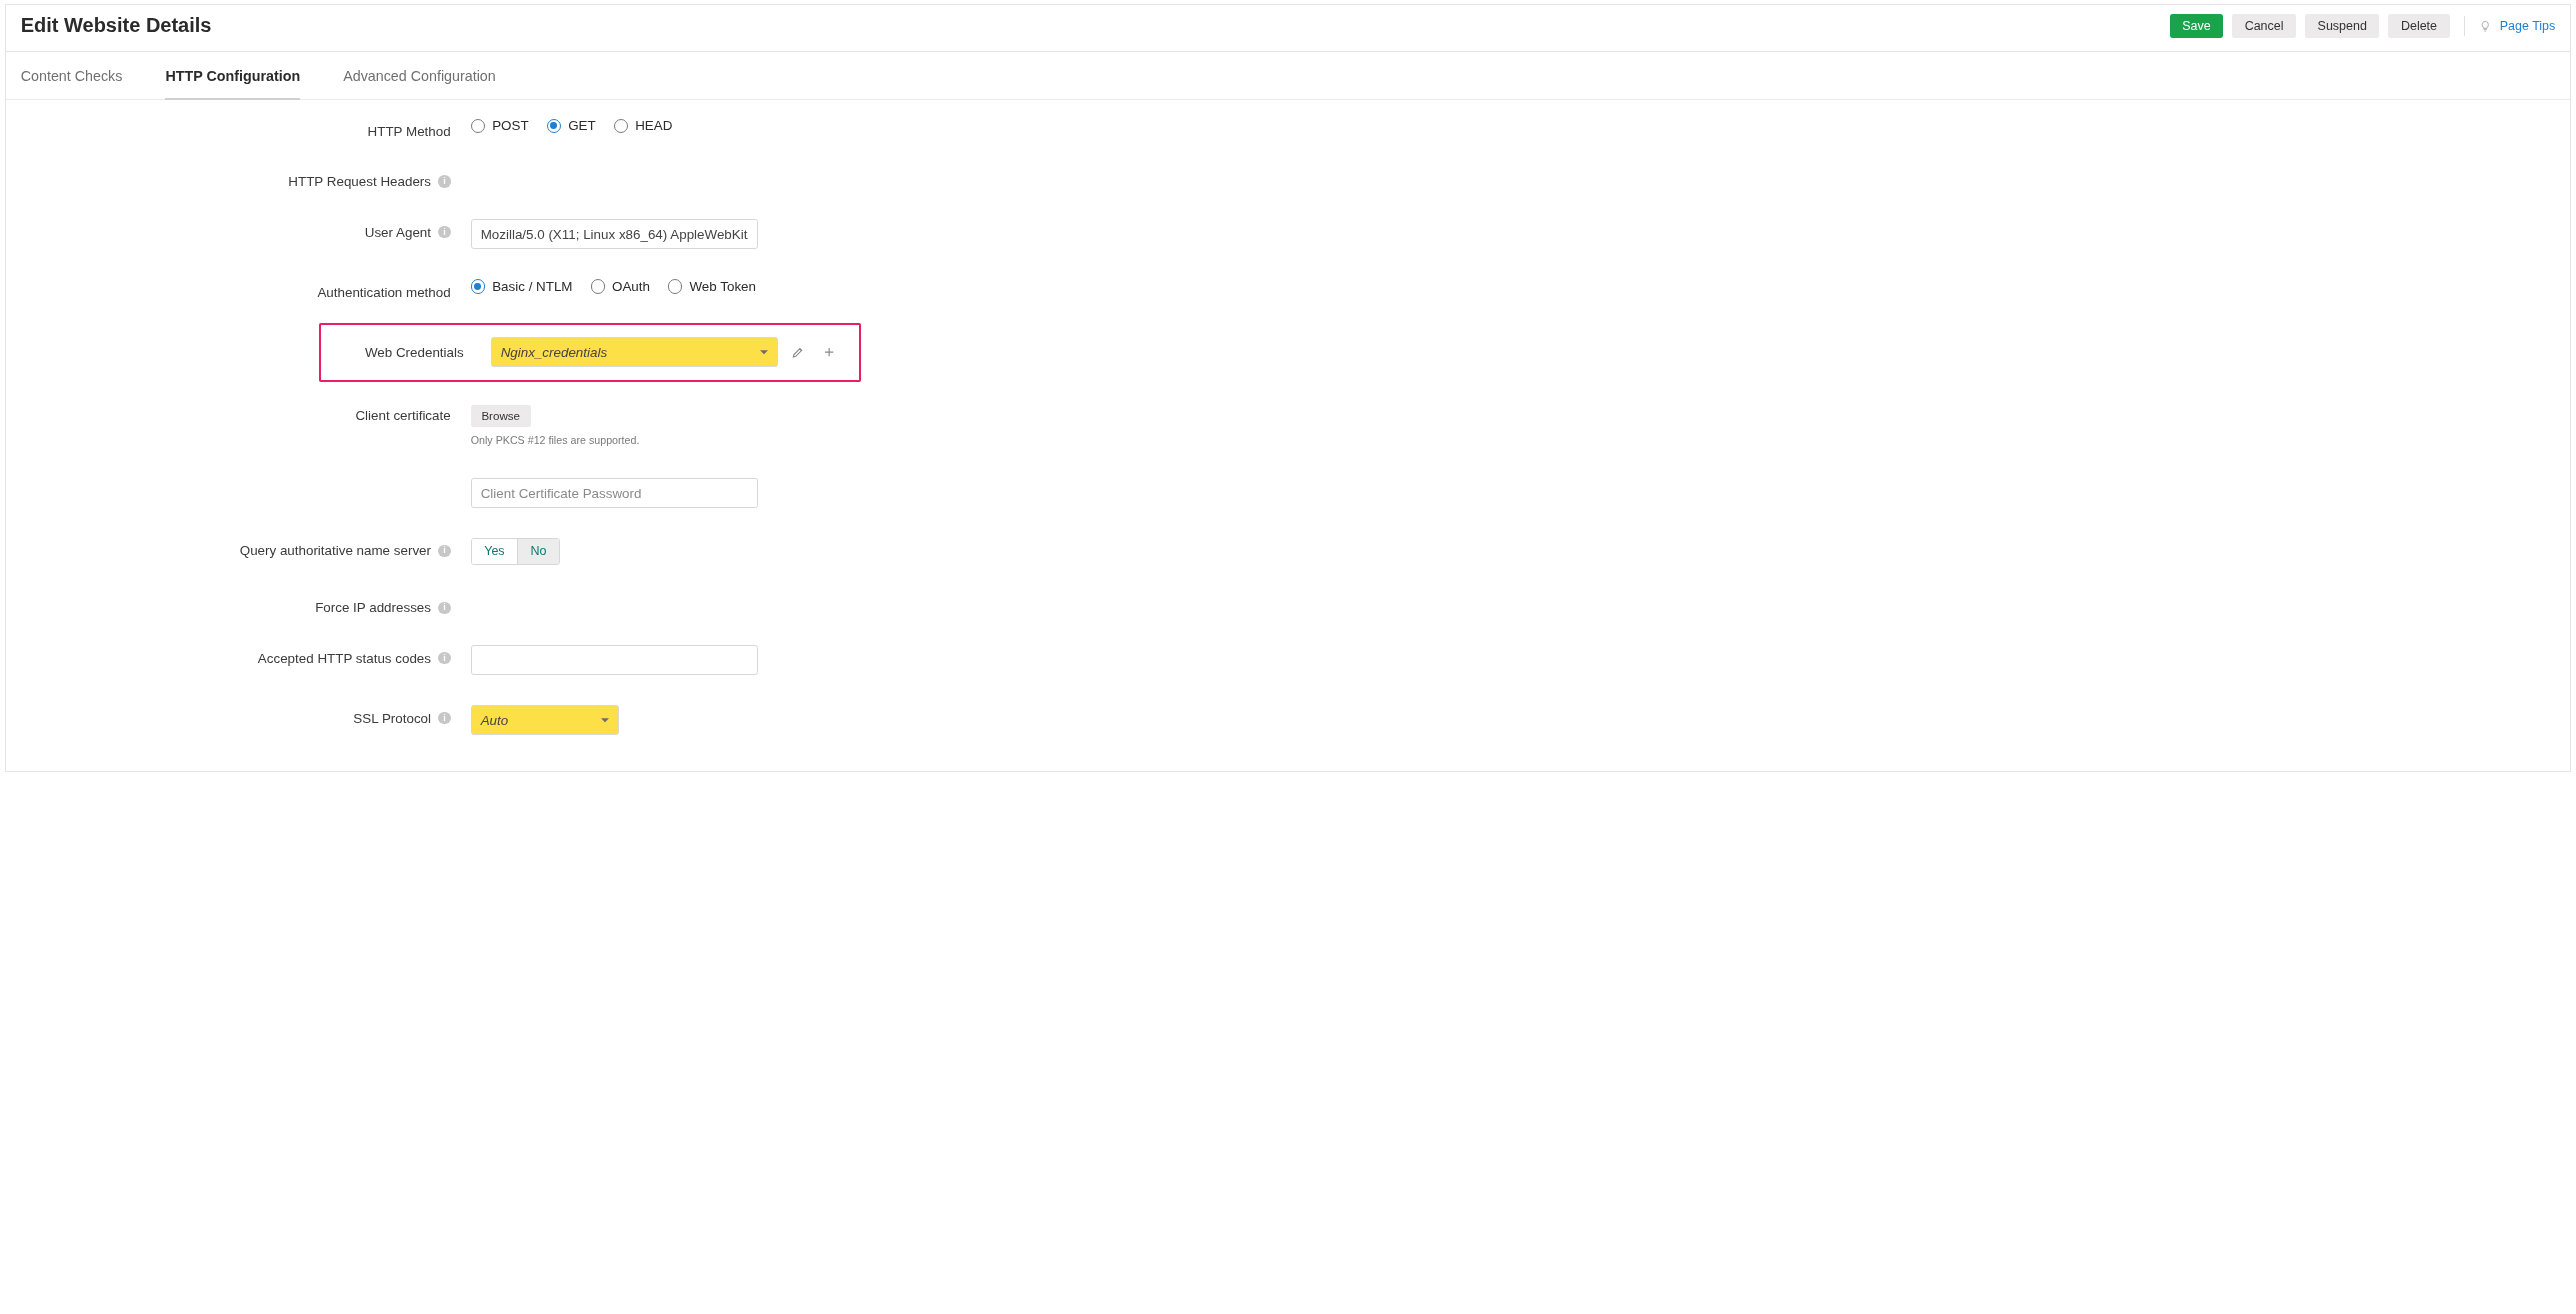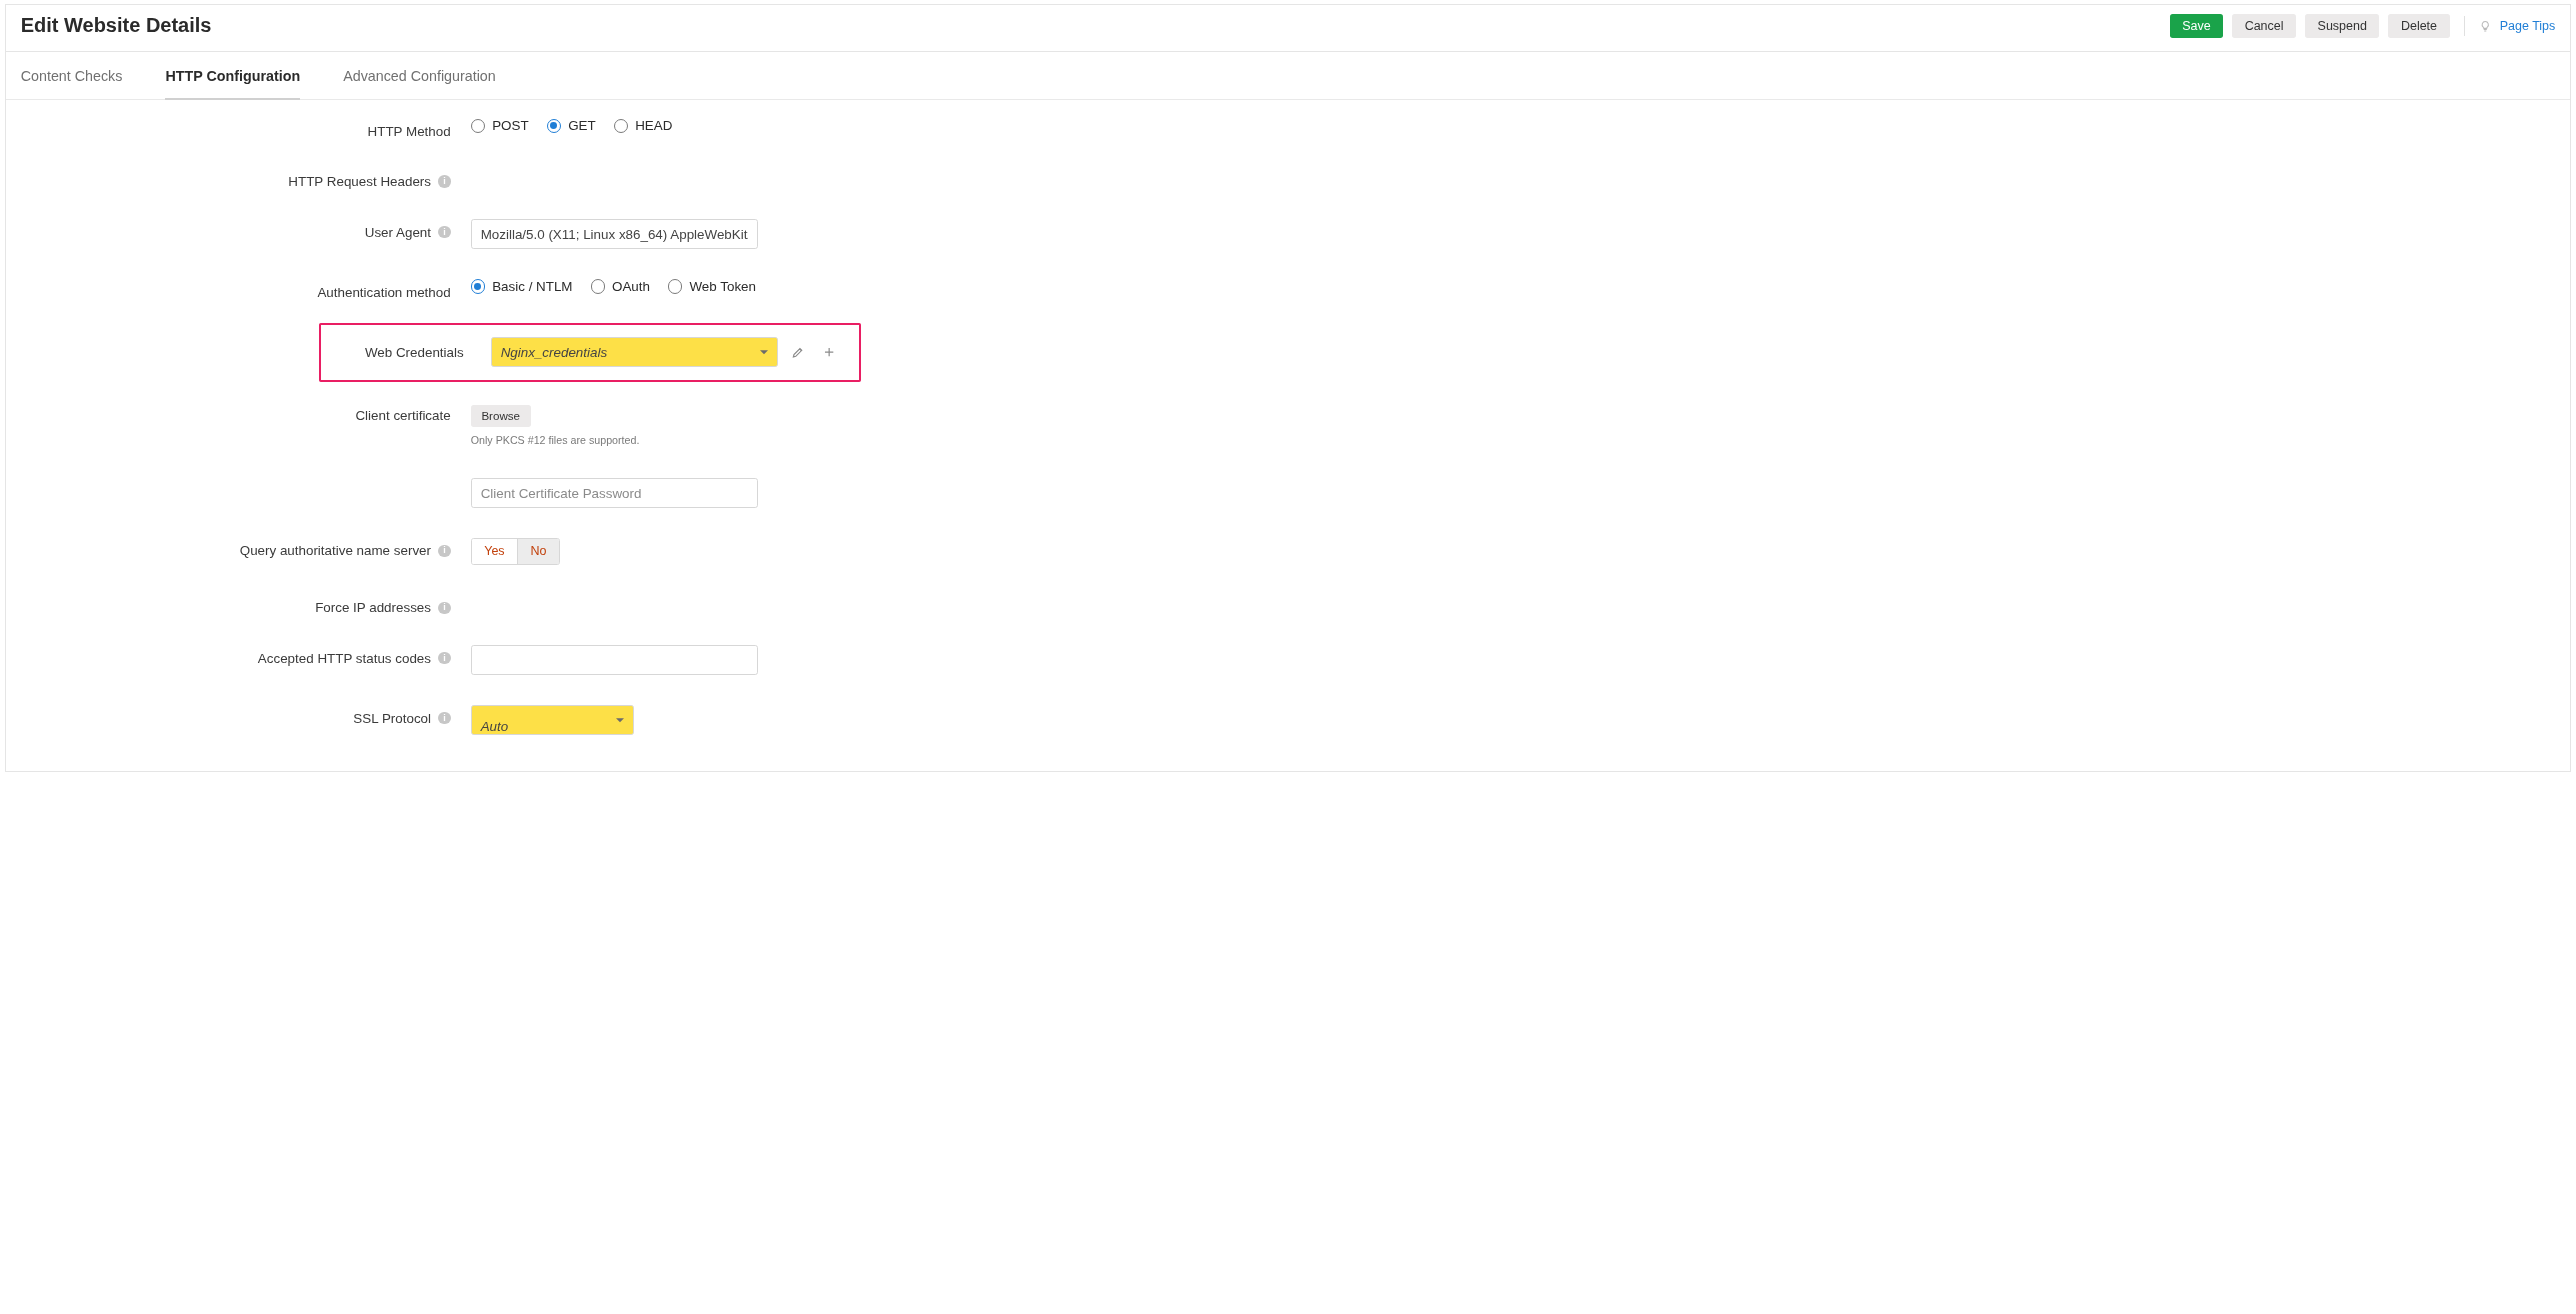--- a/index.html
+++ b/index.html
@@ -168,7 +168,7 @@
     display: flex; border: 0.9px solid #d7d7d7; border-radius: 2.7px; overflow: hidden;
   }
   .toggle-group .opt {
-    padding: 5.4px 12.5px; font-size: 12.5px; color: #c2410c; cursor: pointer; background: #fff;
+    padding: 5.4px 12.5px; font-size: 12.5px; color: #0f766e; cursor: pointer; background: #fff;
   }
   .toggle-group .opt.active { background: #ececec; }
   .toggle-group .opt + .opt { border-left: 0.9px solid #d7d7d7; }

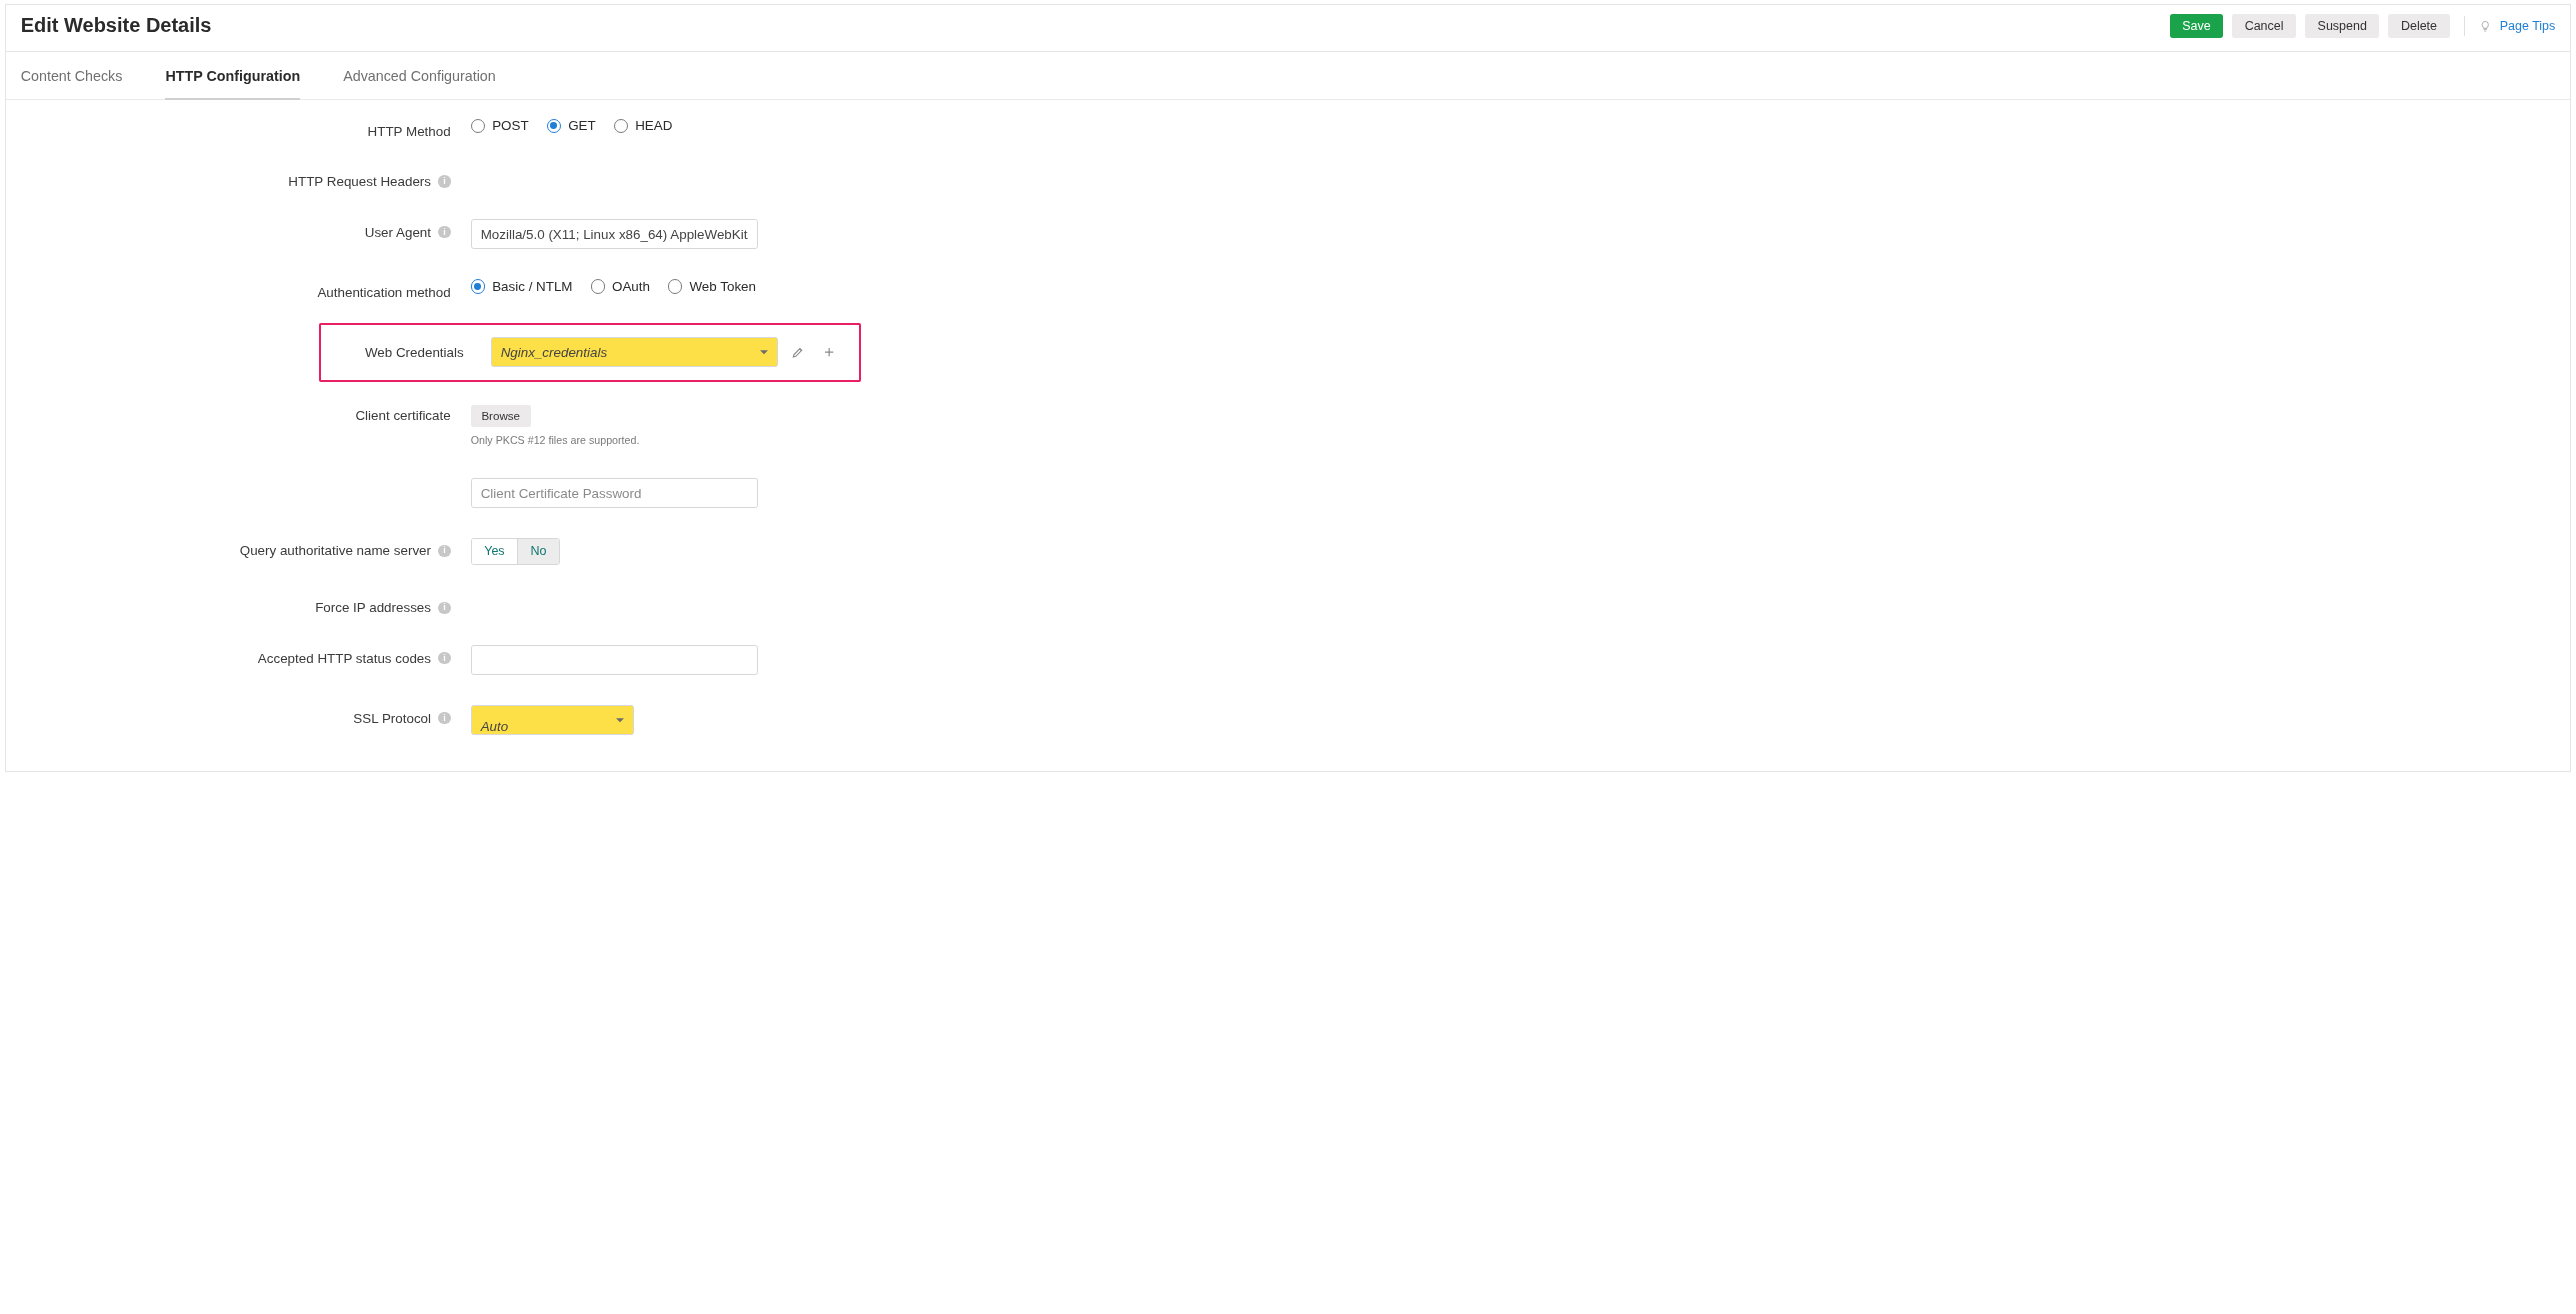--- a/index.html
+++ b/index.html
@@ -176,7 +176,7 @@
     height: 107px; width: 528px; padding: 9px; resize: both;
     font-family: inherit;
   }
-  .select.small { width: 163px; align-items: flex-end; }
+  .select.small { width: 148px; }
 </style>
 </head>
 <body>

